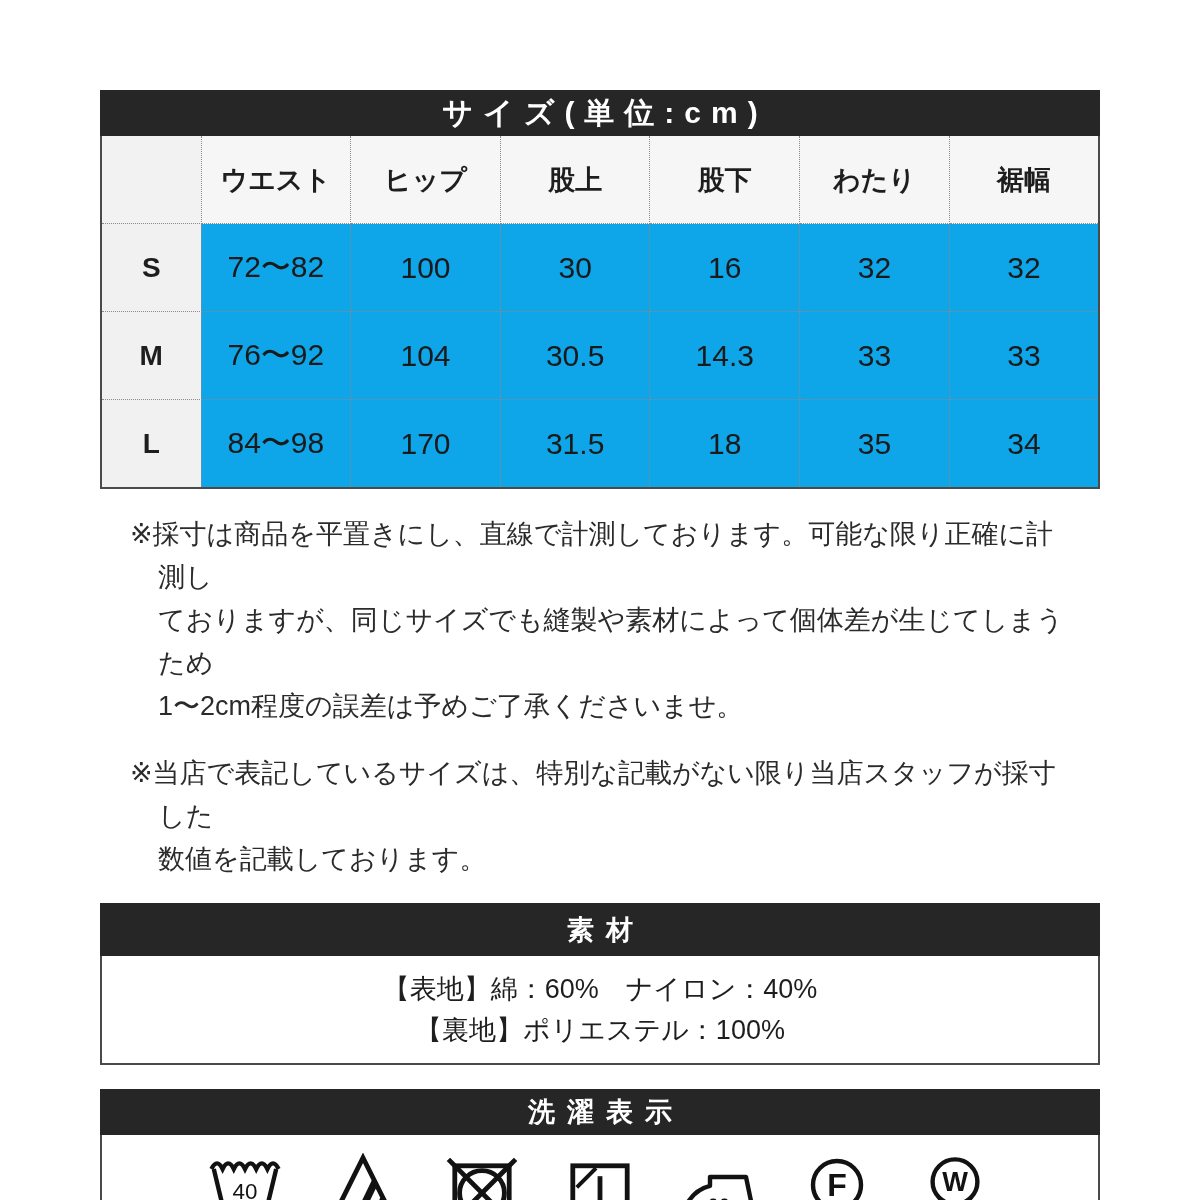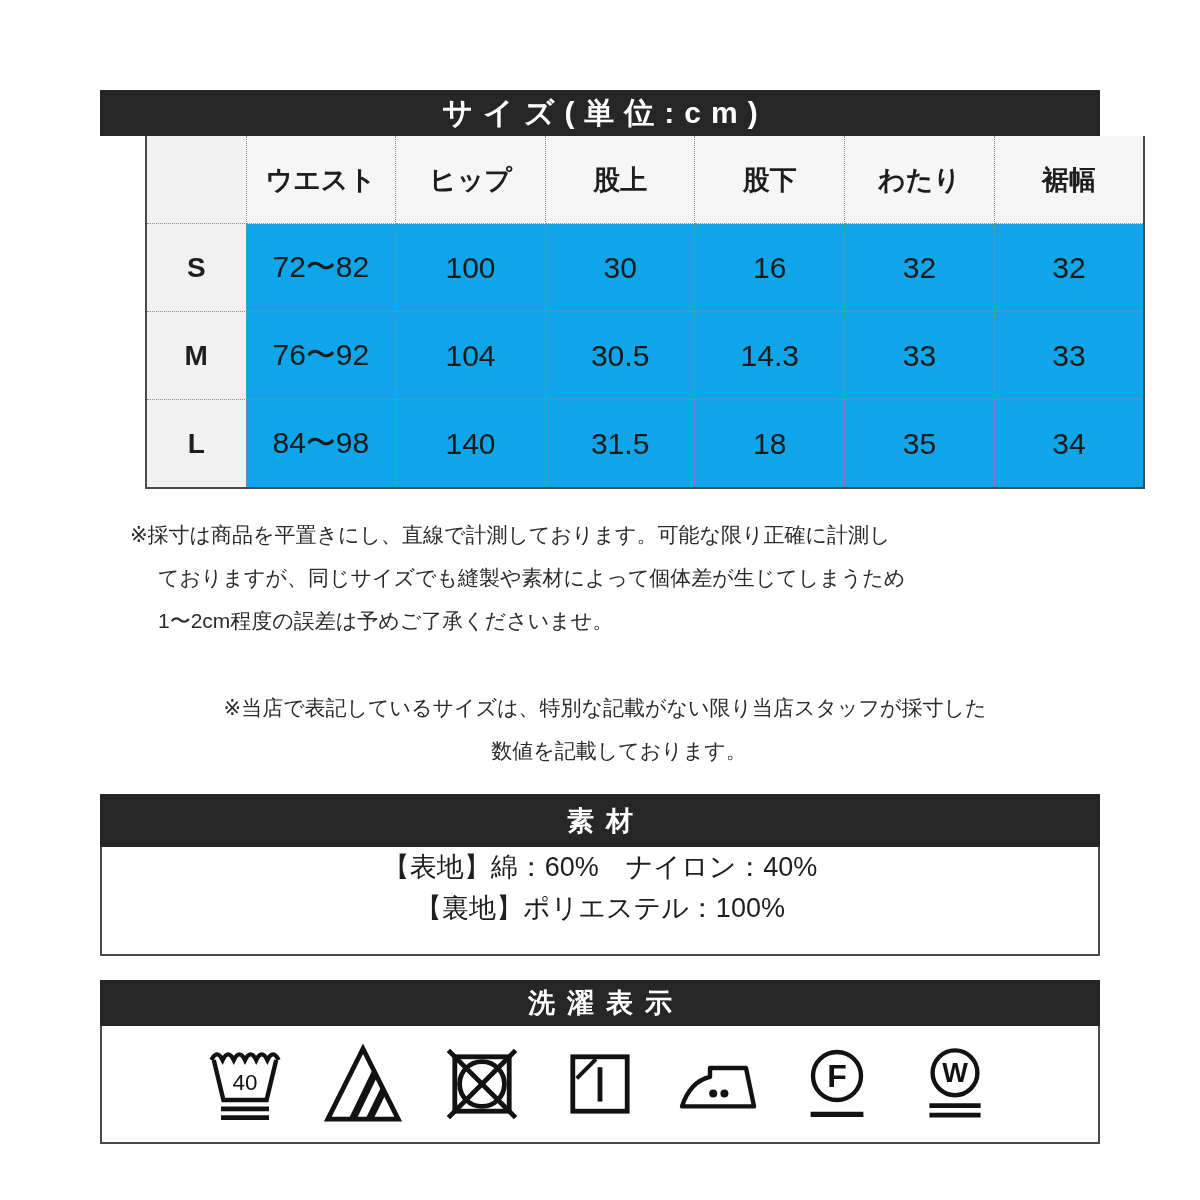--- a/index.html
+++ b/index.html
@@ -21,7 +21,7 @@
   
   table.size-table{
     width:1000px;border-collapse:collapse;table-layout:fixed;
-    border:2px solid #4a4a4a;border-top:none;margin-left:45px;
+    border:2px solid #4a4a4a;border-top:none;
   }
   table.size-table col.label-col{width:100px;}
   table.size-table th,table.size-table td{

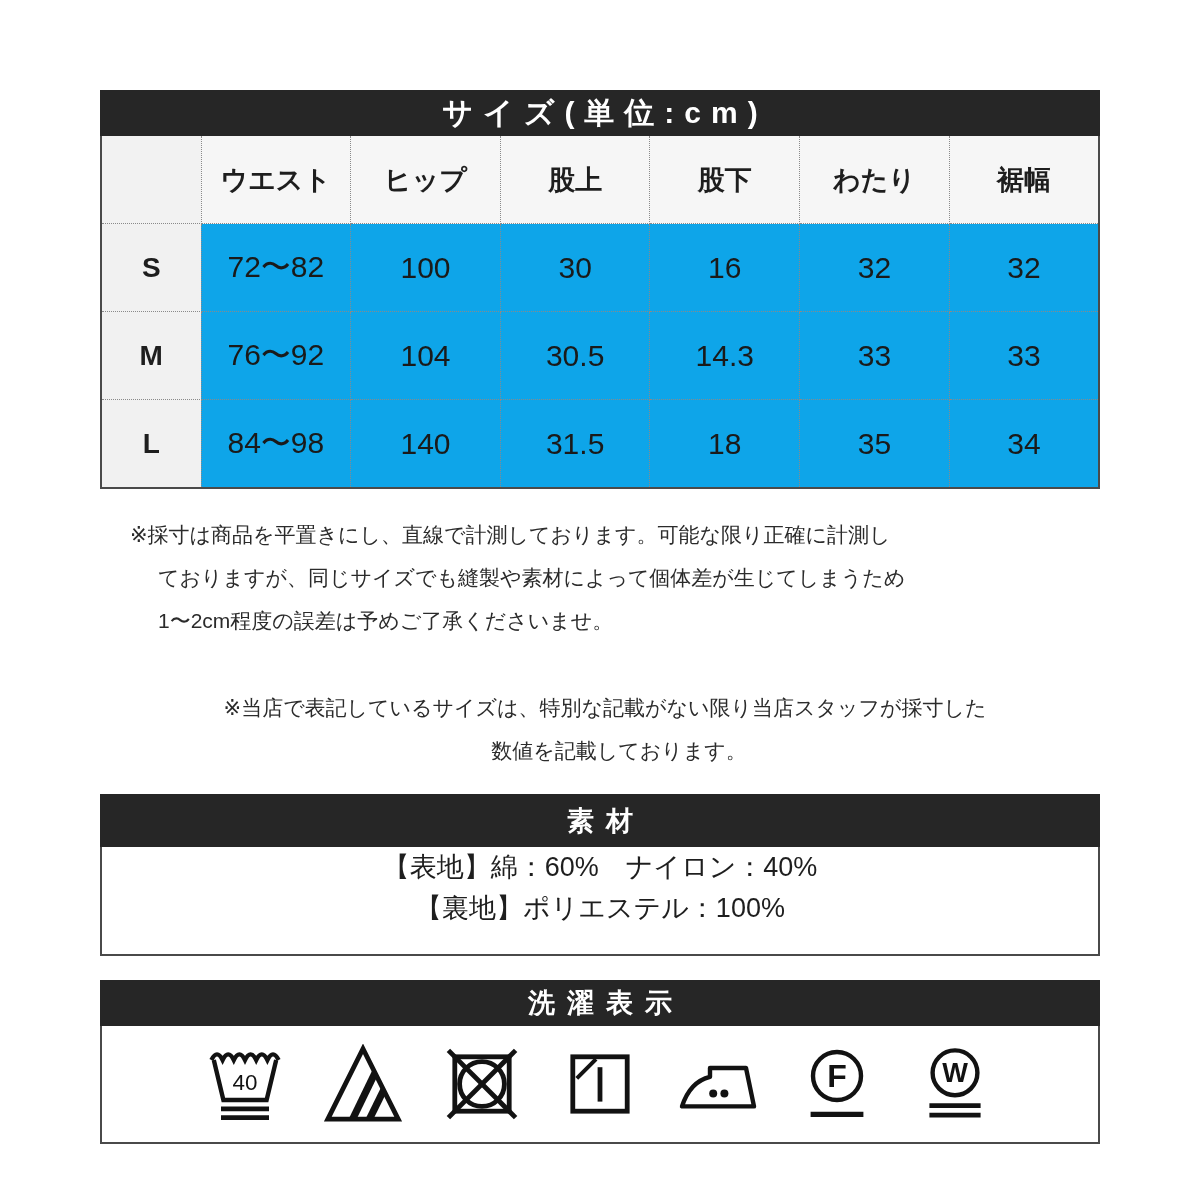--- a/index.html
+++ b/index.html
@@ -124,7 +124,7 @@
         <tr>
           <th>L</th>
           <td>84〜98</td>
-          <td>140</td>
+          <td>170</td>
           <td>31.5</td>
           <td>18</td>
           <td>35</td>

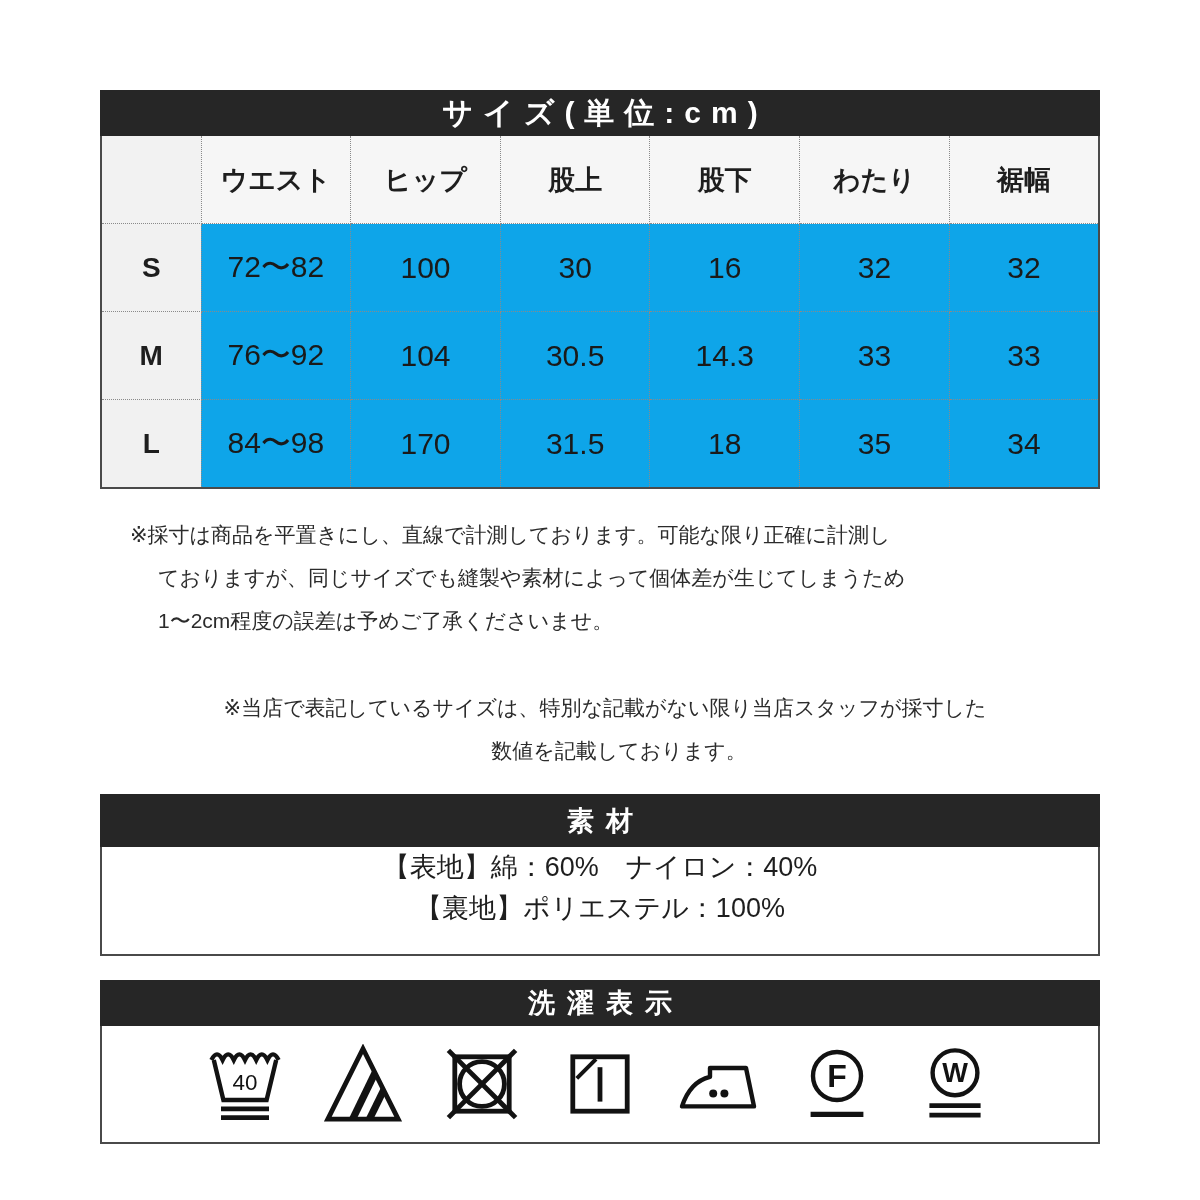--- a/index.html
+++ b/index.html
@@ -42,7 +42,7 @@
   
   .notes{margin:24px 0 0 30px;width:950px;}
   .note{
-    font-size:21px;line-height:43px;color:#2b2b2b;margin:0;
+    font-size:27px;line-height:43px;color:#2b2b2b;margin:0;
     white-space:pre-line;padding-left:28px;text-indent:-28px;
   }
   .note + .note{margin-top:44px;text-align:center;}

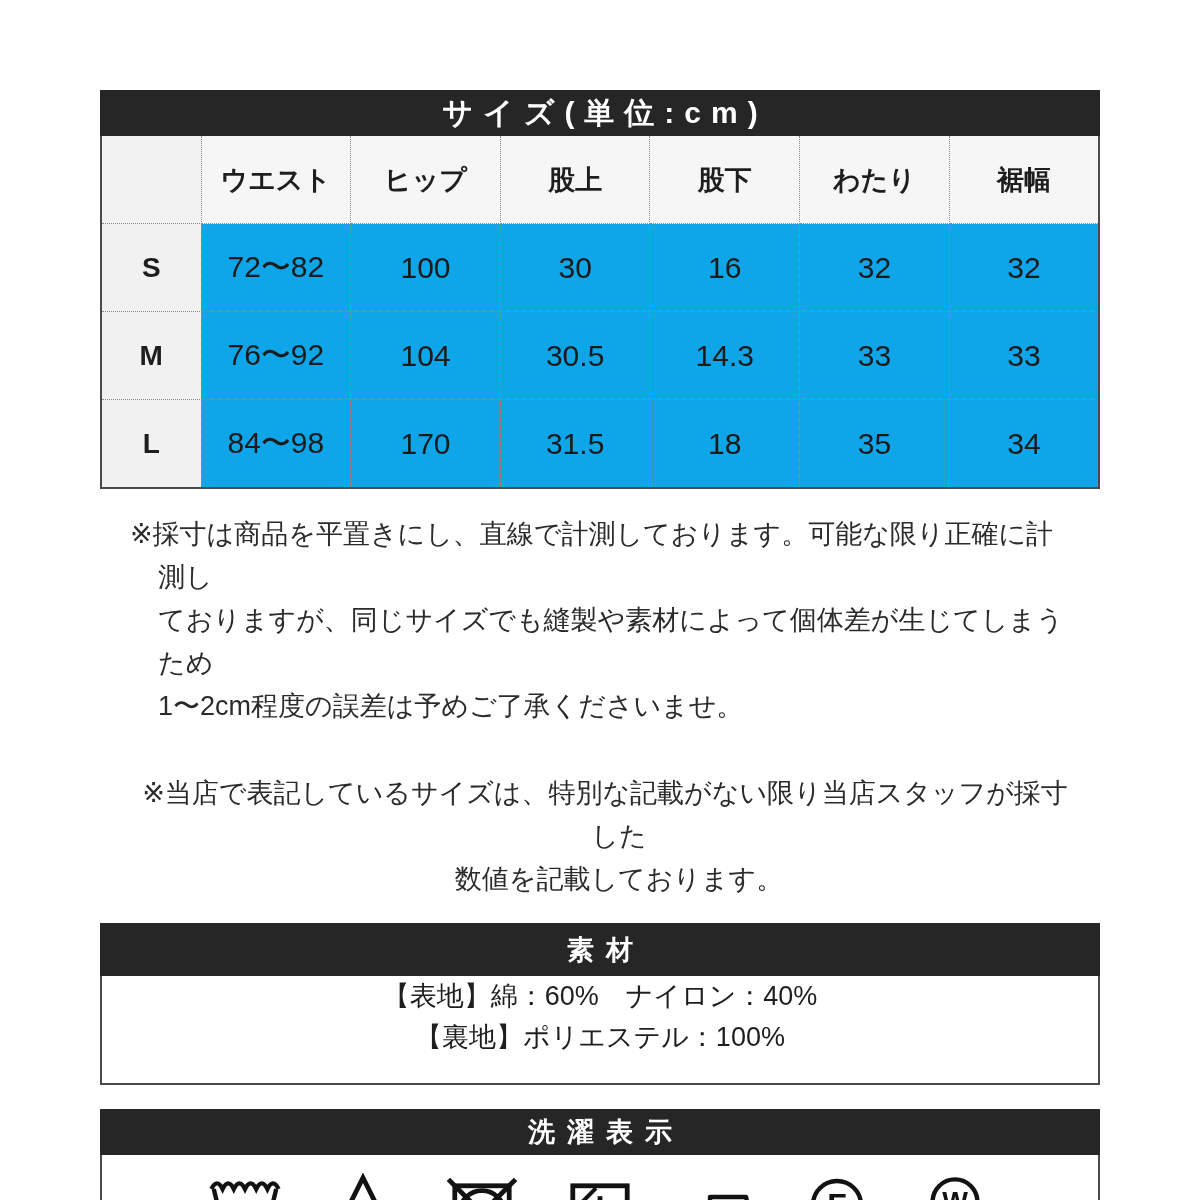--- a/index.html
+++ b/index.html
@@ -45,7 +45,7 @@
     font-size:27px;line-height:43px;color:#2b2b2b;margin:0;
     white-space:pre-line;padding-left:28px;text-indent:-28px;
   }
-  .note + .note{margin-top:44px;text-align:center;}
+  .note + .note{margin-top:24px;}
 
   
   .boxed{margin-top:22px;}

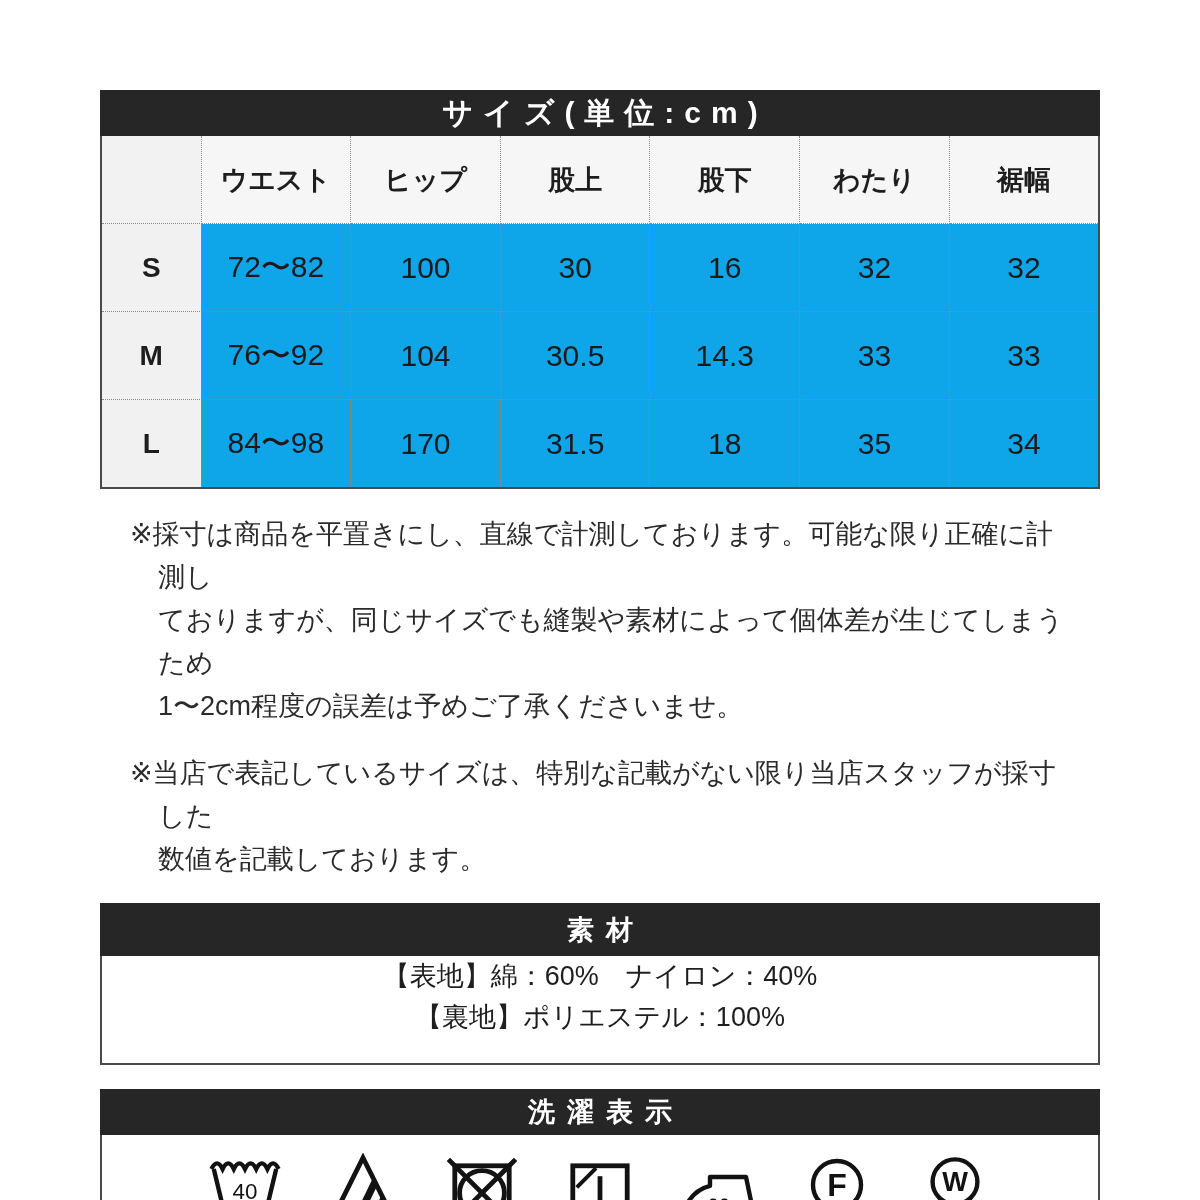--- a/index.html
+++ b/index.html
@@ -55,7 +55,7 @@
   }
   .materials-body{
     height:107px;display:flex;flex-direction:column;
-    align-items:center;
+    align-items:center;justify-content:center;
   }
   .materials-body .mat-line{font-size:27px;line-height:41px;color:#1e1e1e;}
 

